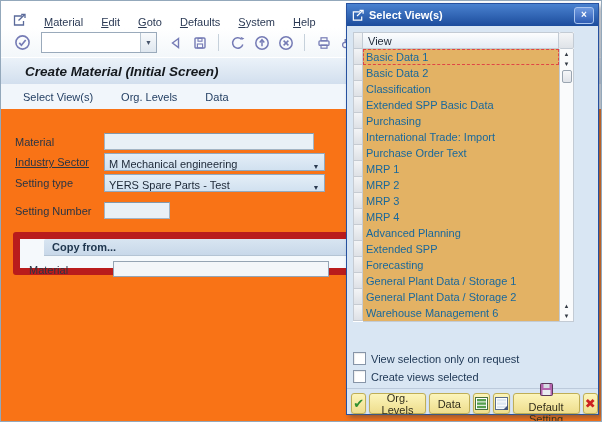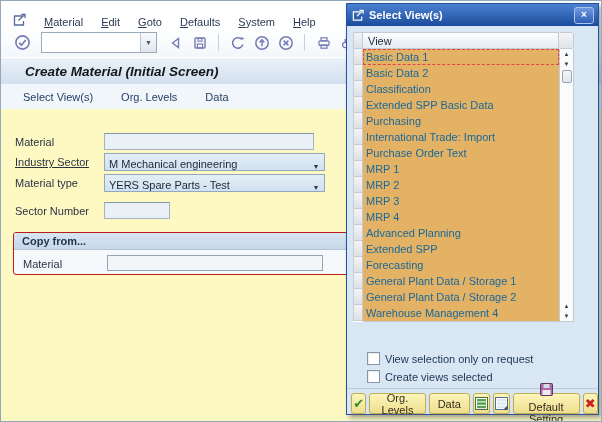--- a/index.html
+++ b/index.html
@@ -29,7 +29,7 @@
               border-bottom:1px solid #c9d6e2;display:flex;align-items:center;padding-left:22px;gap:28px;}
   .flatbtn{background:none;border:none;font-size:11px;color:#1e3a5f;padding:0;cursor:default;font-family:inherit;}
   
-  .content{position:absolute;left:0;top:108px;right:0;bottom:0;background:#fef9c3;}
+  .content{position:absolute;left:0;top:108px;right:0;bottom:0;background:#f97316;}
   .lbl{position:absolute;left:14px;color:#2a3544;}
   .field{position:absolute;left:103px;height:17px;background:#e9f0f6;border:1px solid #a3b4c4;border-top-color:#8398ab;box-sizing:border-box;}
   .combo{position:absolute;left:103px;width:221px;height:18px;box-sizing:border-box;background:linear-gradient(#e4eef7,#d1e1f0);

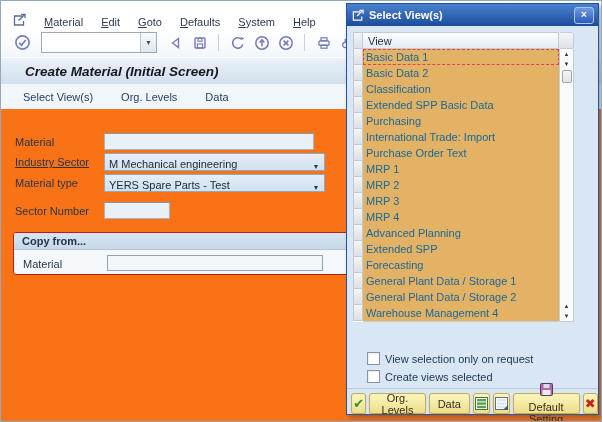--- a/index.html
+++ b/index.html
@@ -192,7 +192,7 @@
       <span class="combo-arrow">▼</span>
     </div>
 
-    <span class="lbl" style="top:68px;">Material type</span>
+    <span class="lbl" style="top:68px;">Setting type</span>
     <div class="combo" style="top:65px;">
       <span>YERS Spare Parts - Test</span>
       <span class="combo-arrow">▼</span>

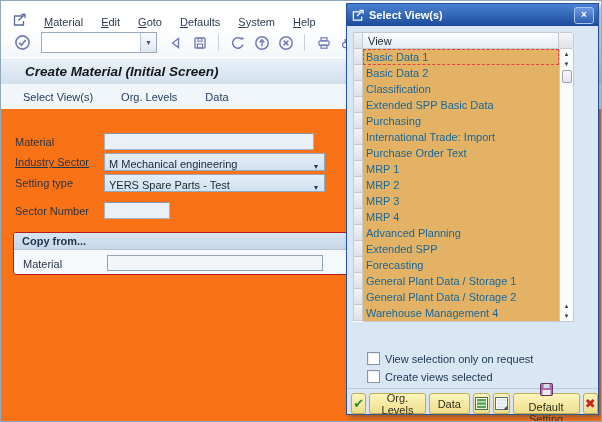--- a/index.html
+++ b/index.html
@@ -198,7 +198,7 @@
       <span class="combo-arrow">▼</span>
     </div>
 
-    <span class="lbl" style="top:96px;">Sector Number</span>
+    <span class="lbl" style="top:96px;">Setting Number</span>
     <input class="field" style="top: 93px; width: 66px;" value="">
 
     <div class="copybox">

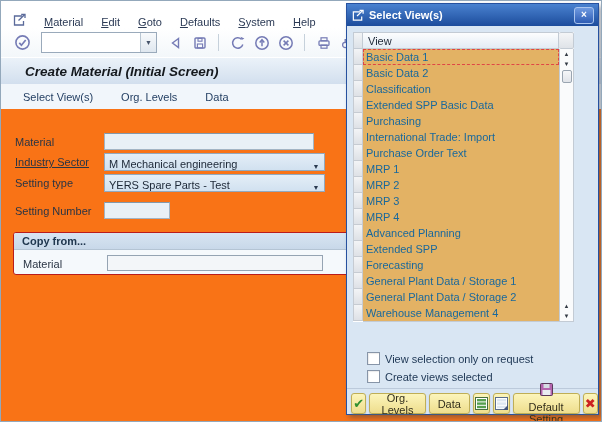--- a/index.html
+++ b/index.html
@@ -35,7 +35,7 @@
   .combo{position:absolute;left:103px;width:221px;height:18px;box-sizing:border-box;background:linear-gradient(#e4eef7,#d1e1f0);
          border:1px solid #92a8be;display:flex;align-items:flex-end;padding-left:4px;color:#1c2736;}
   .combo-arrow{margin-left:auto;width:16px;text-align:center;font-size:7px;color:#2a3a50;}
-  .copybox{position:absolute;left:12px;top:123px;width:344px;height:43px;border:1px solid #b91c1c;border-radius:3px;background:#f5f9fc;box-sizing:border-box;}
+  .copybox{position:absolute;left:12px;top:123px;width:344px;height:43px;border:7px solid #b91c1c;border-radius:3px;background:#f5f9fc;box-sizing:border-box;padding-left:24px;}
   .copybox-header{height:16px;background:linear-gradient(#d8e5f1,#c8d8e9);border-bottom:1px solid #b4c4d4;
                   border-radius:2px 2px 0 0;display:flex;align-items:center;padding-left:8px;font-weight:bold;color:#20374f;}
   .copy-lbl{position:absolute;left:9px;top:25px;color:#2a3544;}

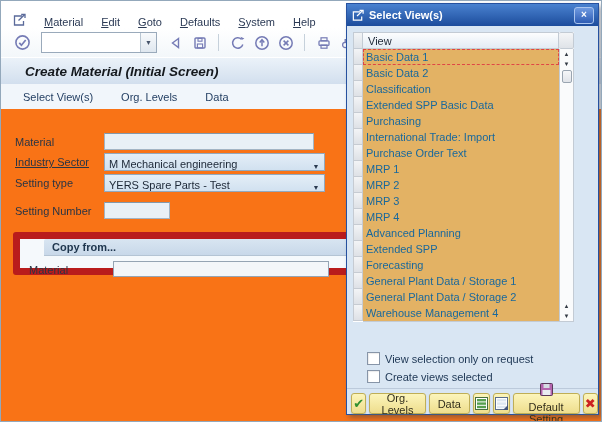--- a/index.html
+++ b/index.html
@@ -266,7 +266,7 @@
             <div class="viewrow">Forecasting</div>
             <div class="viewrow">General Plant Data / Storage 1</div>
             <div class="viewrow">General Plant Data / Storage 2</div>
-            <div class="viewrow">Warehouse Management 4</div>
+            <div class="viewrow">Warehouse Management 6</div>
           </div>
         <div class="scrollcol">
           <span class="sc-arrow">▲</span>

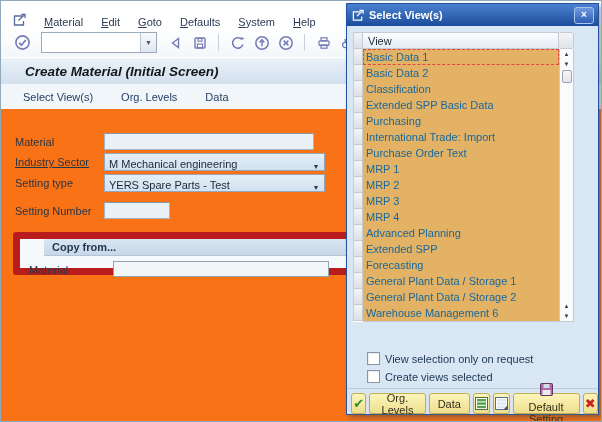--- a/index.html
+++ b/index.html
@@ -68,7 +68,7 @@
   .sc-thumb{width:10px;height:13px;background:linear-gradient(#f6f7f9,#e1e4e9);border:1px solid #9aa5b1;border-radius:2px;margin-top:1px;box-sizing:border-box;}
   .sc-track{flex:1;width:100%;}
   
-  .cbrow{position:absolute;left:20px;display:flex;align-items:center;gap:5px;color:#1c3553;}
+  .cbrow{position:absolute;left:6px;display:flex;align-items:center;gap:5px;color:#1c3553;}
   .cb{width:13px;height:13px;background:#fff;border:1px solid #8795a8;box-sizing:border-box;box-shadow:inset 1px 1px 1px rgba(0,0,0,.08);}
   
   .dlg-sep{position:absolute;left:0;right:0;top:384px;height:1px;background:#bccadb;}

